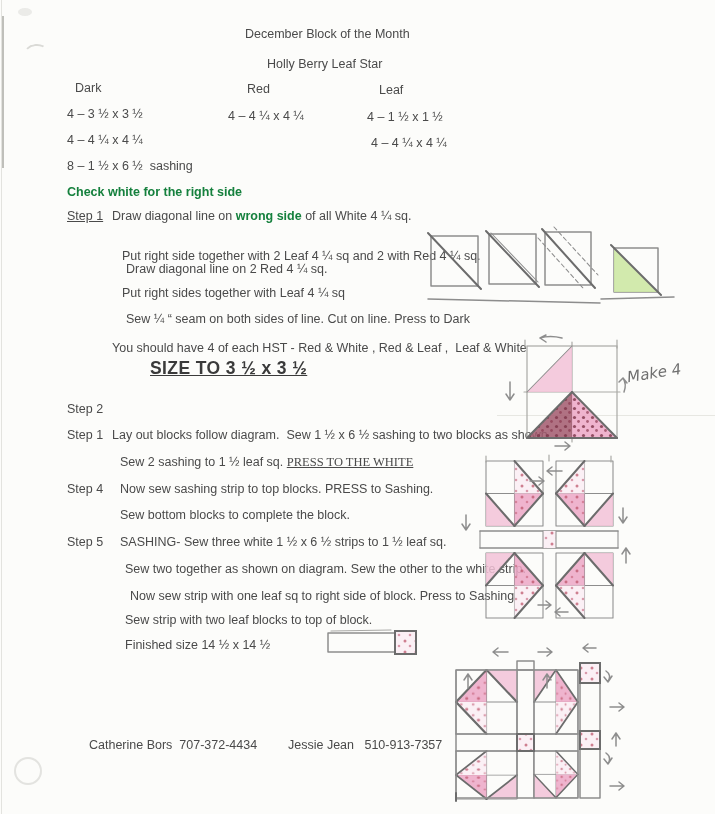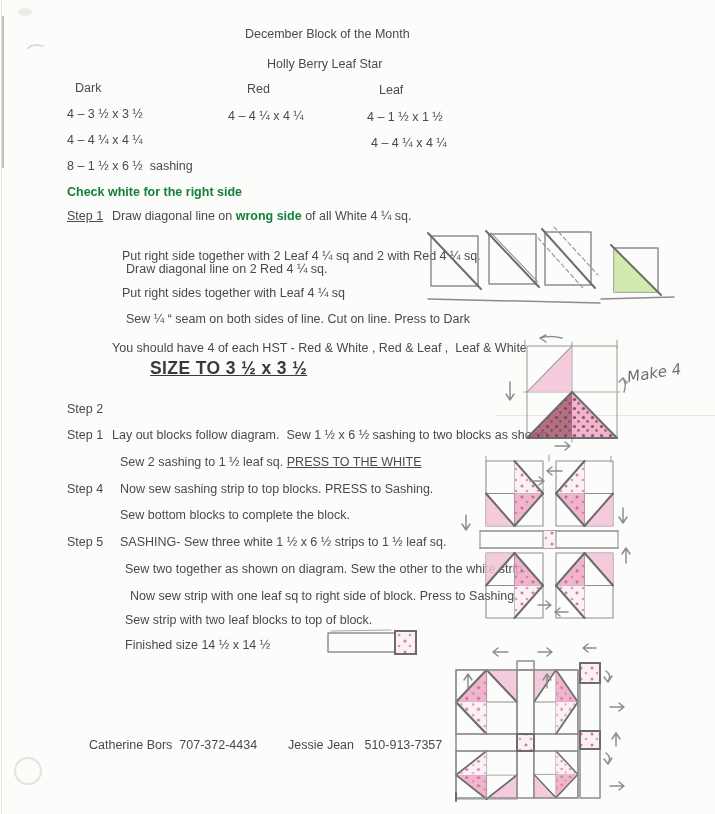--- a/index.html
+++ b/index.html
@@ -13,7 +13,7 @@
   }
   .t { position:absolute; white-space:pre; line-height:16px; }
   .bold { font-weight:700; color:#15803d; }
-  .ul { text-decoration:underline; }
+  .ul { text-decoration:underline;font-family:Liberation Serif, serif; }
   .size-callout {
     font-size:17.5px; font-weight:700; color:#3a3a3a;
     text-decoration:underline; letter-spacing:.4px;

